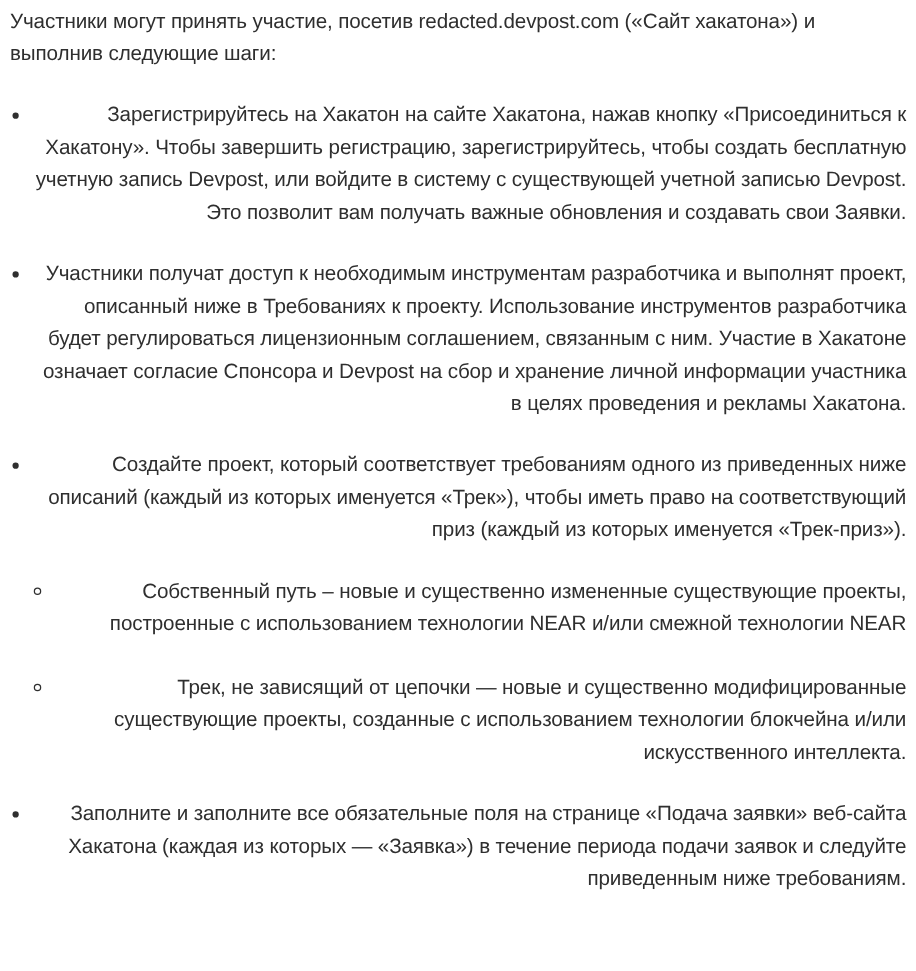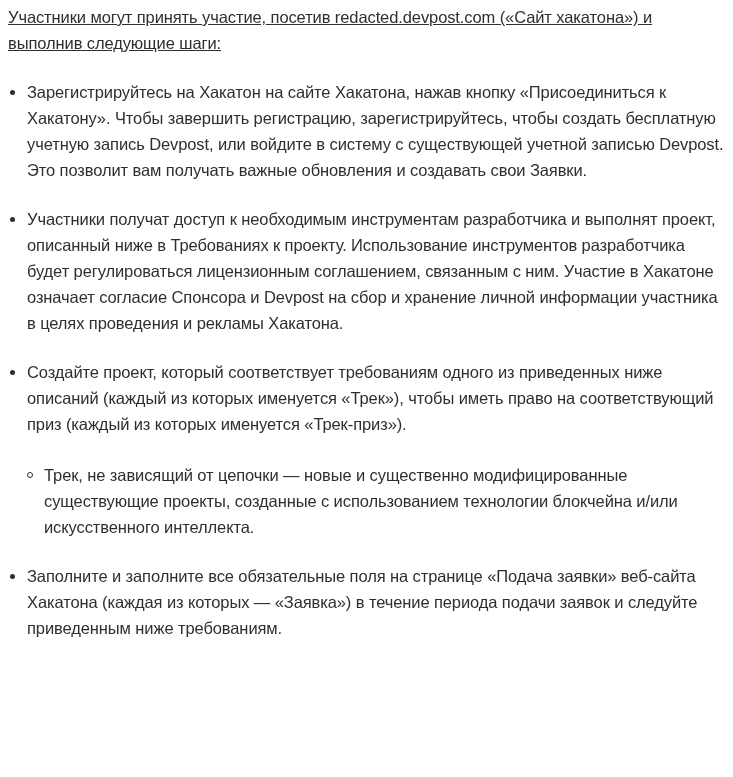--- a/index.html
+++ b/index.html
@@ -10,7 +10,7 @@
     letter-spacing: -0.1px;
   }
   .doc { padding: 4px 8px 0 8px; }
-  .intro { margin: 0 0 23px 0; text-decoration: underline; }
+  .intro { margin: 0 0 23px 0; }
   ul { margin: 0; padding: 0; list-style: none; }
   ul.top > li { position: relative; padding-left: 19px; margin-bottom: 23px; }
   ul.top > li::before {

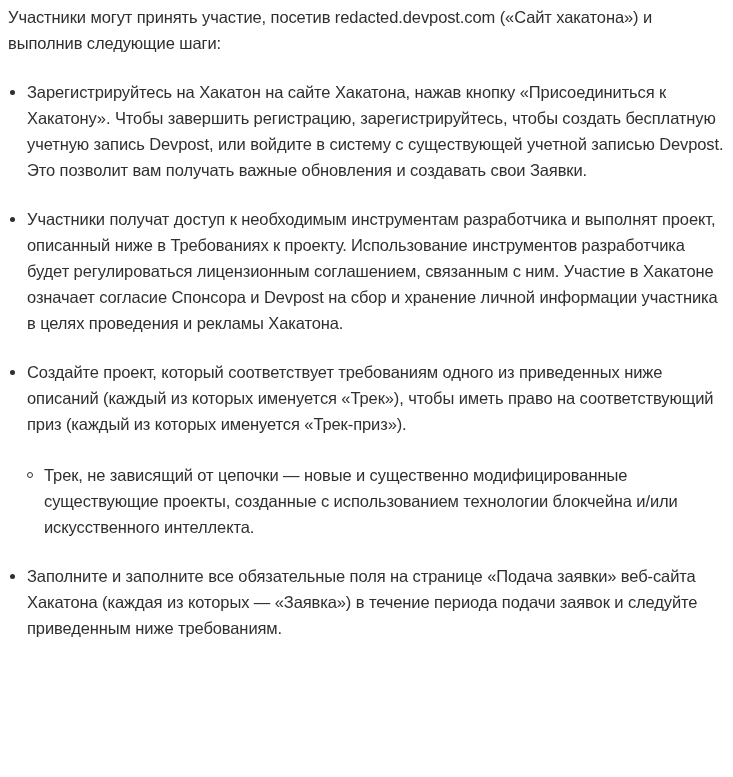--- a/index.html
+++ b/index.html
@@ -12,7 +12,7 @@
   .doc { padding: 4px 8px 0 8px; }
   .intro { margin: 0 0 23px 0; }
   ul { margin: 0; padding: 0; list-style: none; }
-  ul.top > li { position: relative; padding-left: 19px; margin-bottom: 23px; }
+  ul.top > li { position: relative; padding-left: 19px; margin-bottom: 23px; text-align: right; }
   ul.top > li::before {
     content: ""; position: absolute; left: 2px; top: 11px;
     width: 5px; height: 5px; border-radius: 50%; background: #2f2f2f;

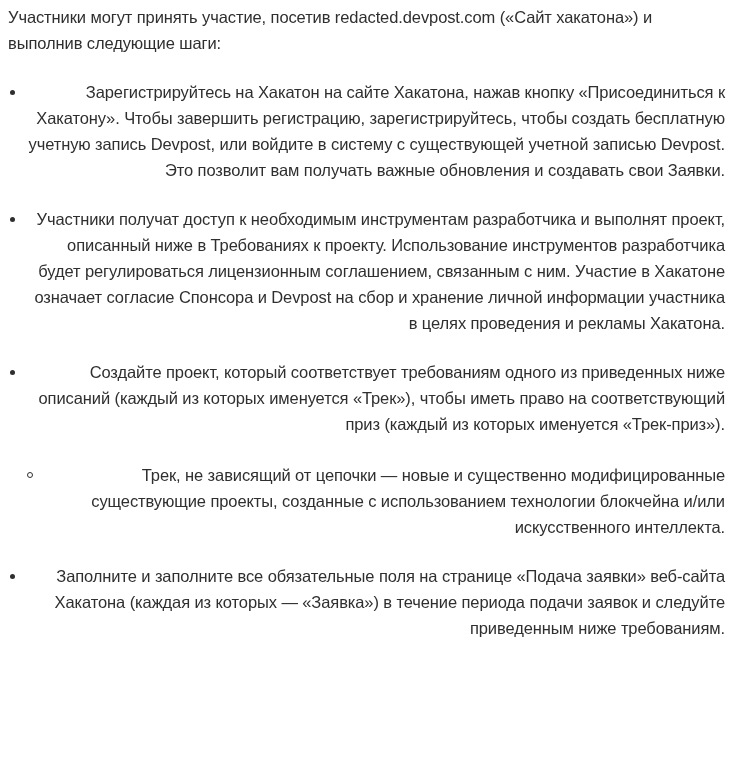--- a/index.html
+++ b/index.html
@@ -37,6 +37,7 @@
     <li class="nested-host">
       <span>Создайте проект, который соответствует требованиям одного из приведенных ниже описаний (каждый из которых именуется «Трек»), чтобы иметь право на соответствующий приз (каждый из которых именуется «Трек-приз»).</span>
       <ul class="sub">
+        <li><span>Собственный путь – новые и существенно измененные существующие проекты, построенные с использованием технологии NEAR и/или смежной технологии NEAR</span></li>
         <li><span>Трек, не зависящий от цепочки — новые и существенно модифицированные существующие проекты, созданные с использованием технологии блокчейна и/или искусственного интеллекта.</span></li>
       </ul>
     </li>

